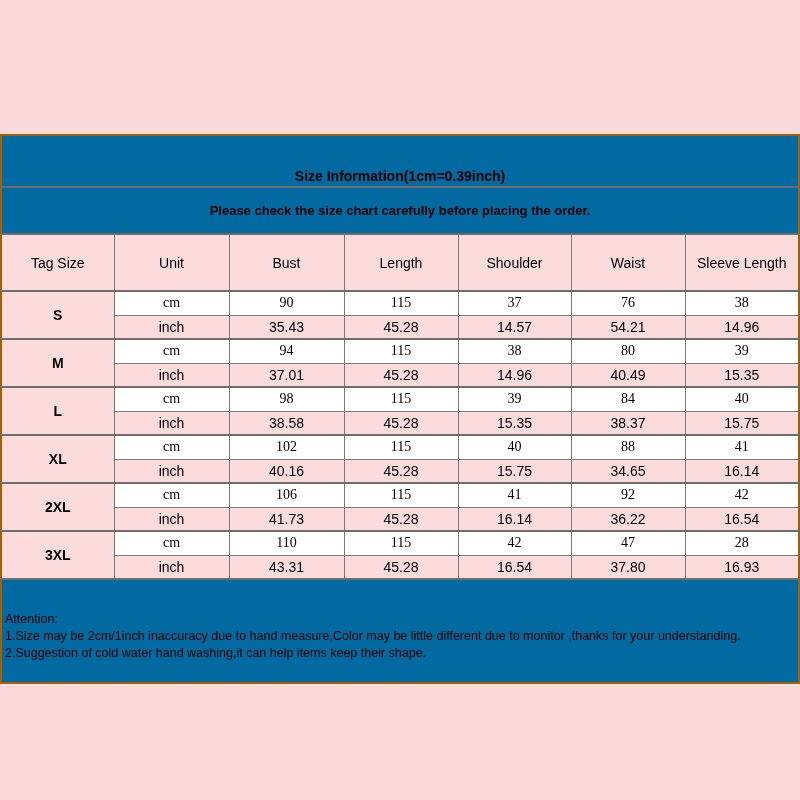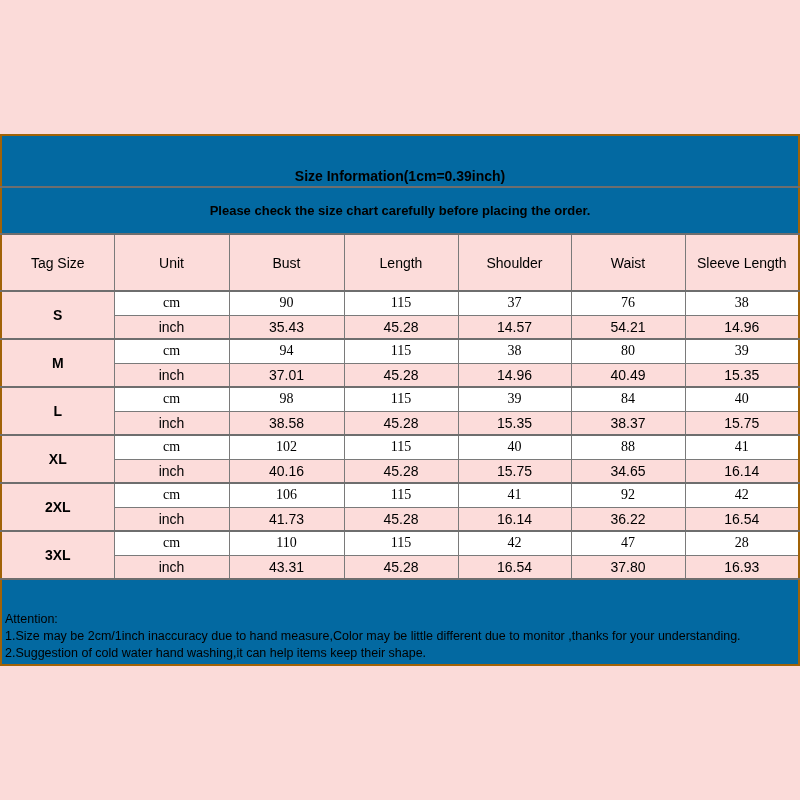--- a/index.html
+++ b/index.html
@@ -78,7 +78,7 @@
     text-align: left;
     vertical-align: bottom;
     font-size: 12.5px;
-    padding: 0 2px 2px 3px;
+    padding: 0 2px 20px 3px;
     white-space: nowrap;
   }
   .attn-line {

